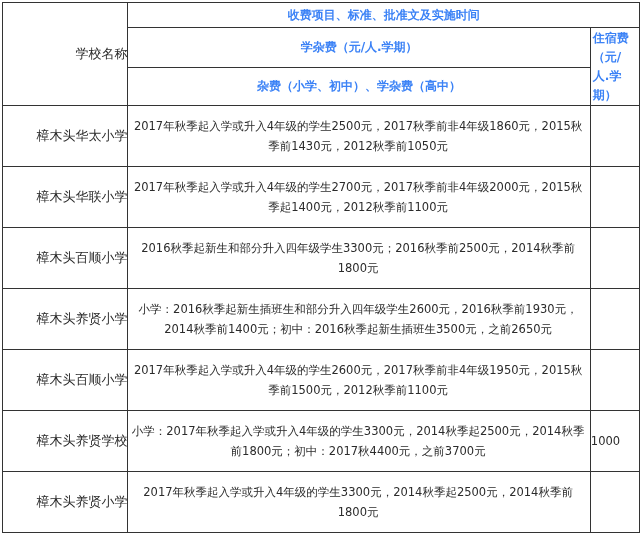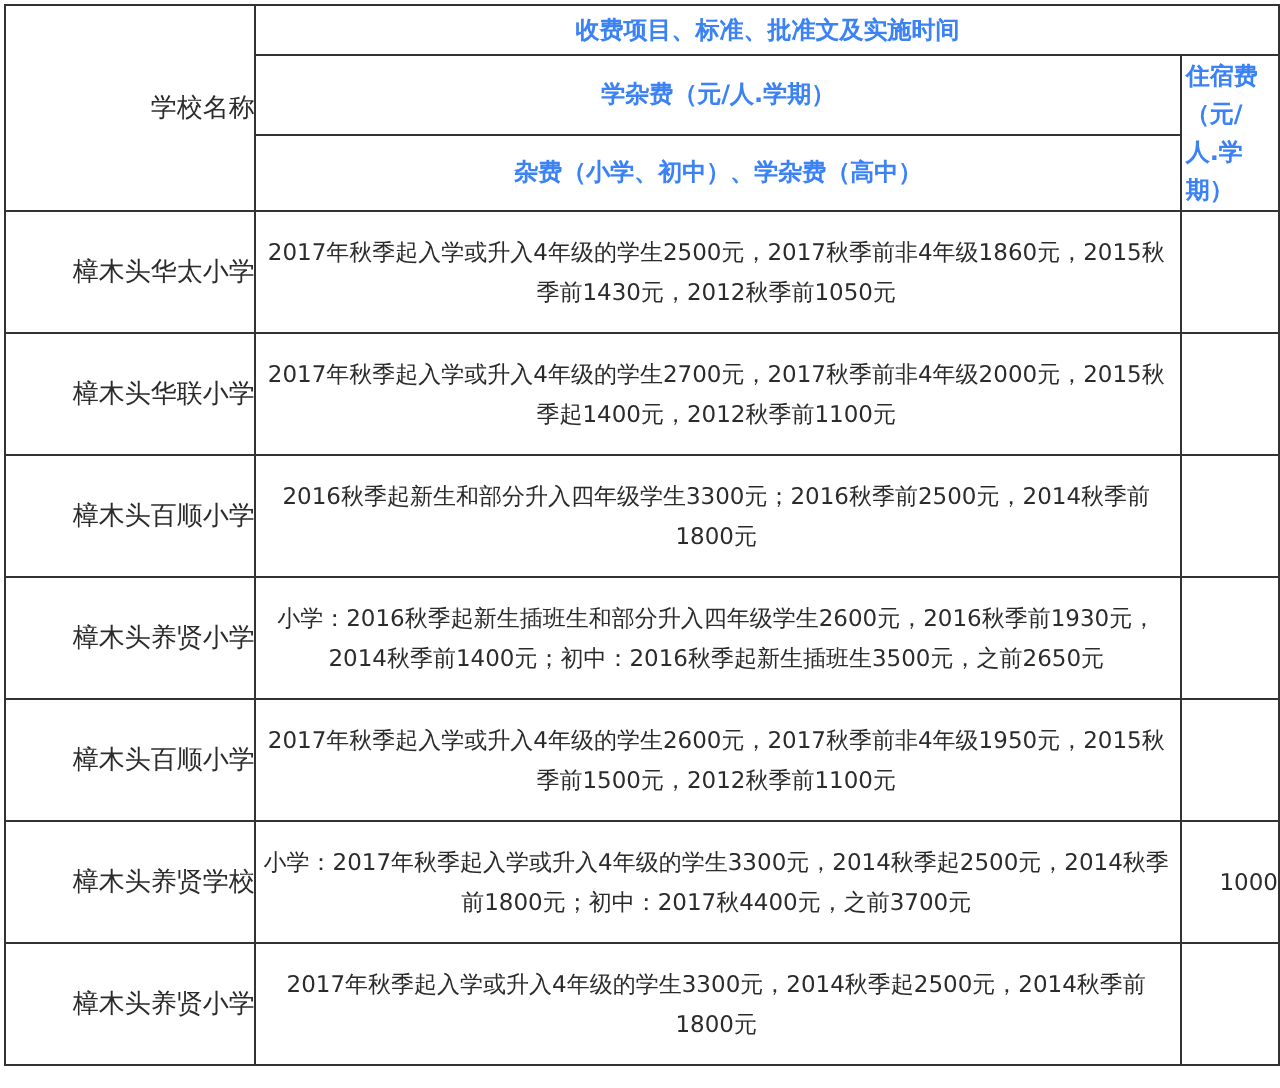--- a/index.html
+++ b/index.html
@@ -52,7 +52,7 @@
     }
     .boarding {
       font-size: 11.5px;
-      text-align: right;
+      text-align: left;
       color: #2b2b2b;
     }
     .boarding-hdr {

